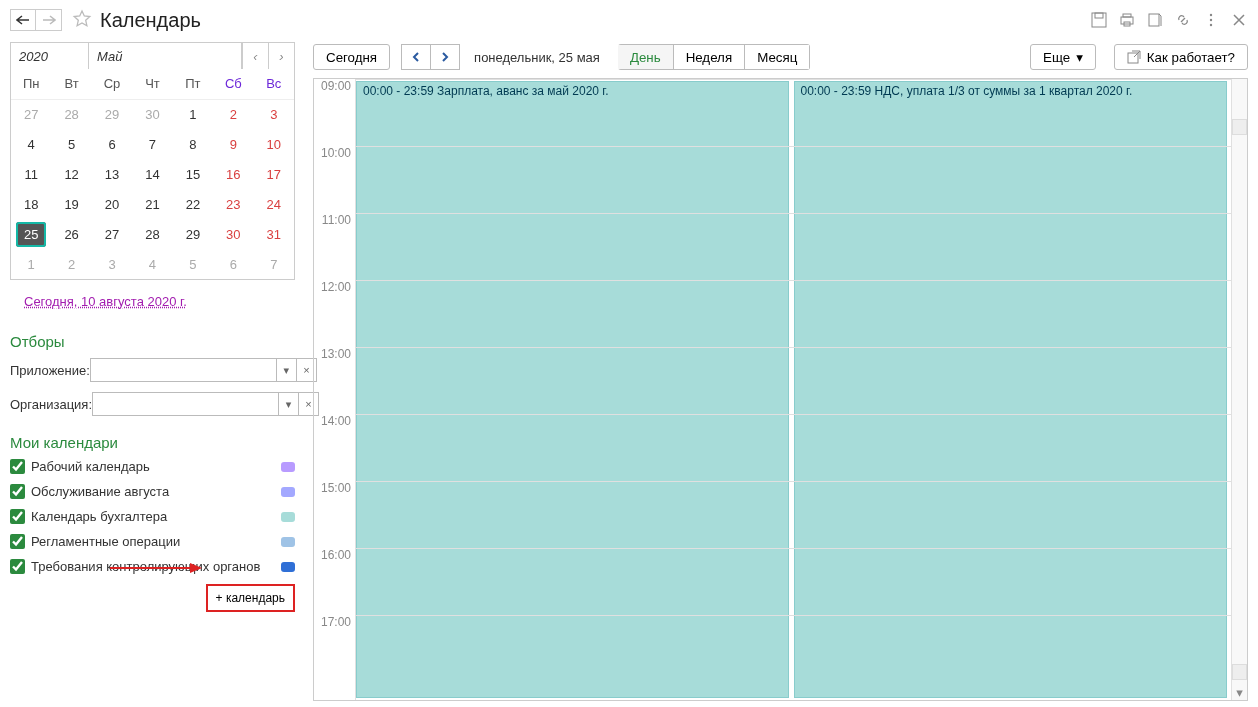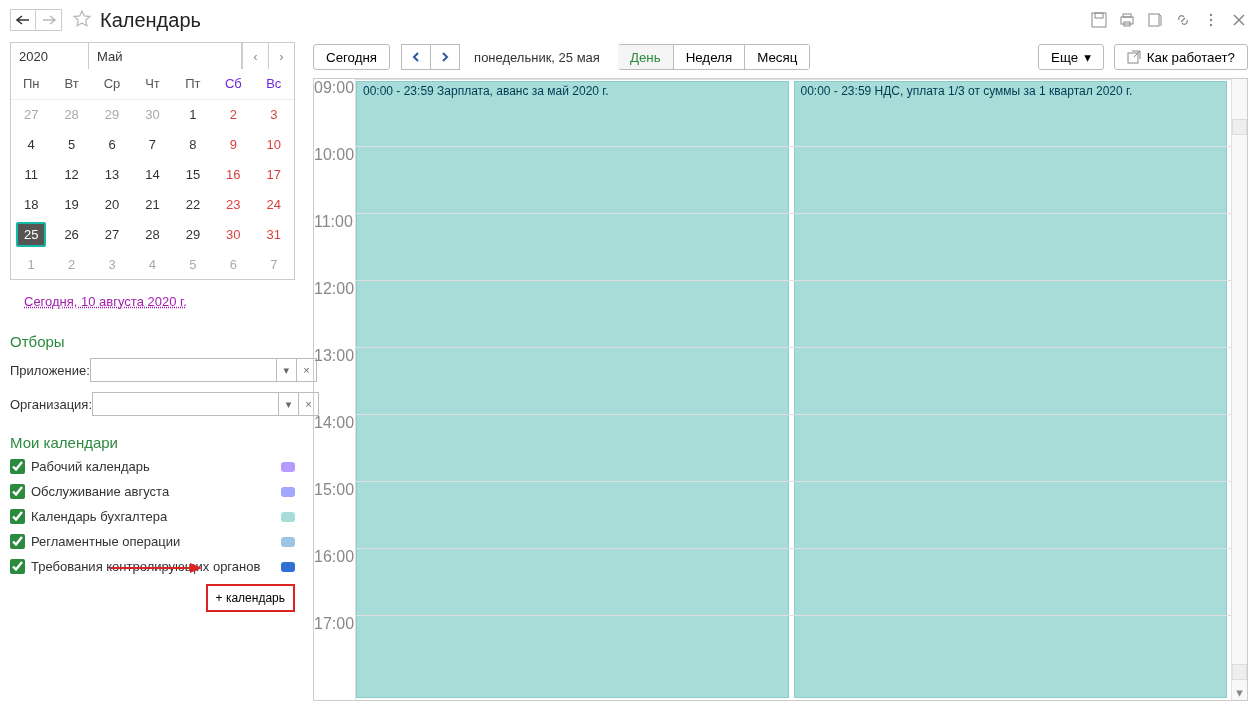--- a/index.html
+++ b/index.html
@@ -19,7 +19,7 @@
 
 .sidebar { width: 285px; }
 .mini-cal { border: 1px solid #ccc; }
-.mini-cal-head { display: flex; align-items: center; height: 26px; }
+.mini-cal-head { display: flex; align-items: center; height: 26px; font-style: italic; }
 .mc-year, .mc-month { border-right: 1px solid #ccc; height: 100%; display: flex; align-items: center; padding: 0 8px; }
 .mc-year { width: 78px; }
 .mc-month { flex: 1; }

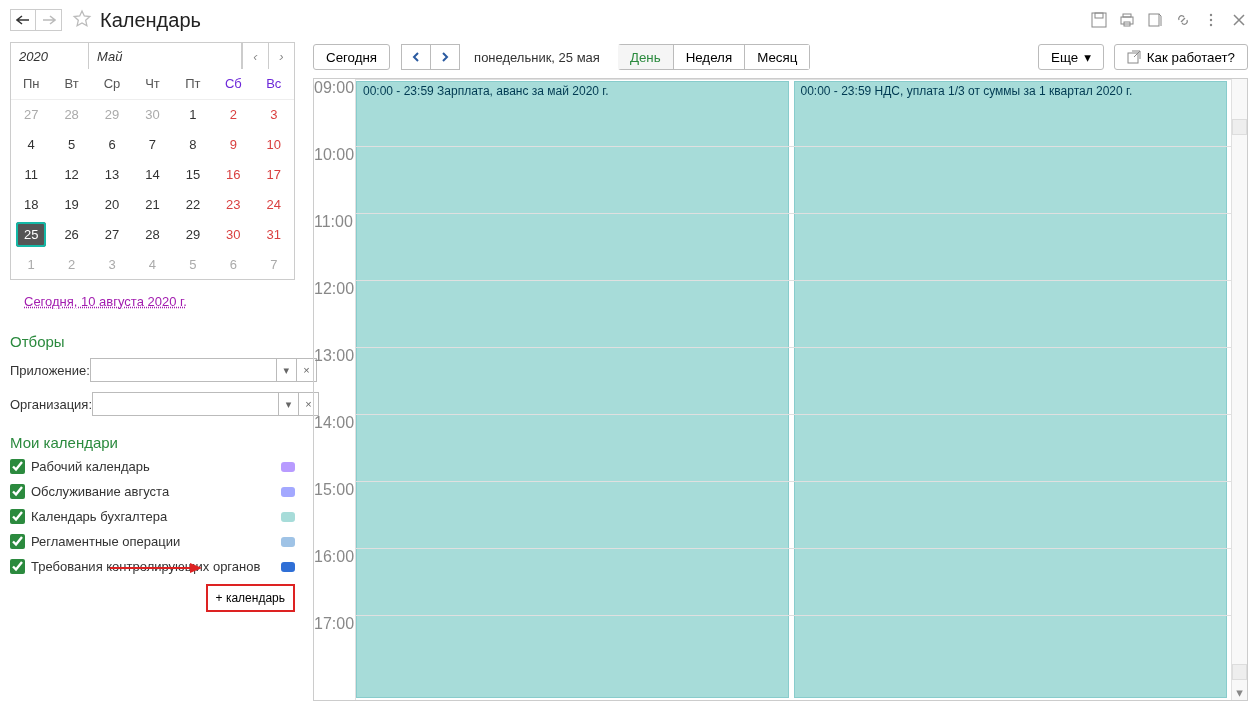--- a/index.html
+++ b/index.html
@@ -61,7 +61,7 @@
 .view-switch .tb-btn { border-radius: 0; margin-left: -1px; }
 .view-switch .tb-btn.active { color: #2b8a3e; background: #f5f5f5; }
 .tb-spacer { flex: 1; }
-.tb-more { display: flex; gap: 10px; }
+.tb-more { display: flex; gap: 18px; }
 .tb-more .tb-btn { display: flex; align-items: center; gap: 6px; }
 
 .day-grid { flex: 1; border: 1px solid #ccc; position: relative; display: flex; flex-direction: column; }

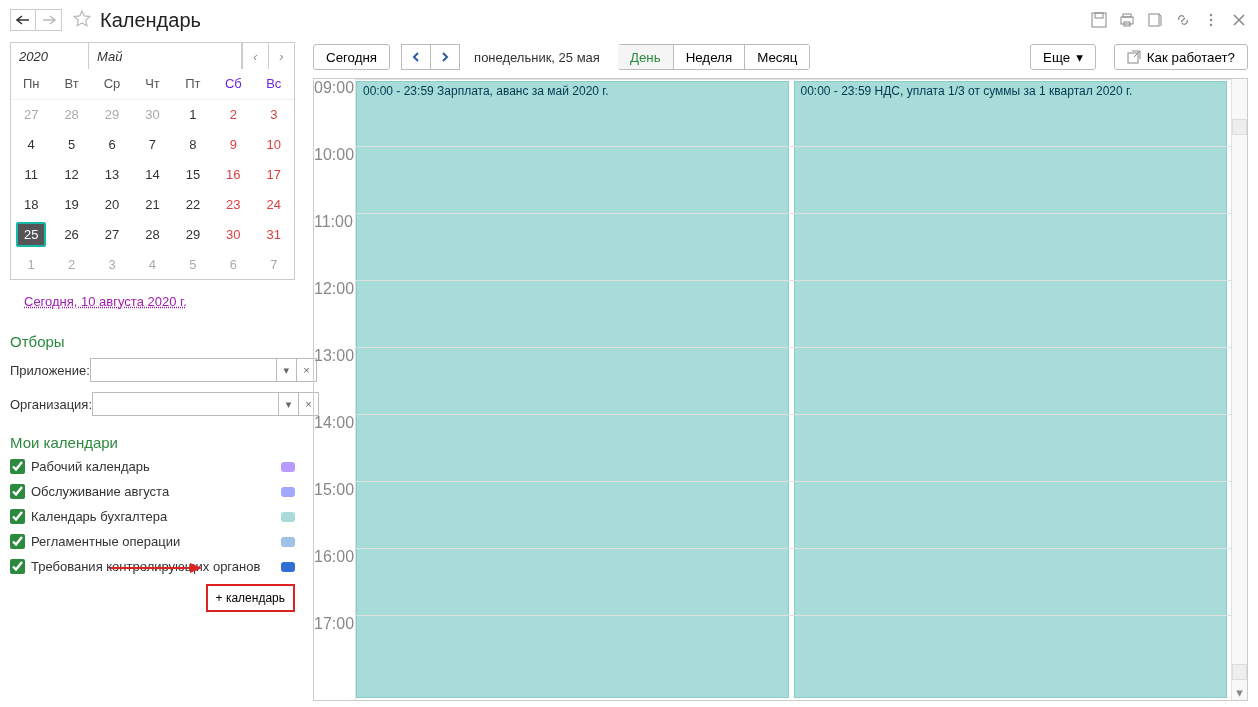--- a/index.html
+++ b/index.html
@@ -68,7 +68,7 @@
 .day-header { text-align: center; color: #888; padding: 2px 0; border-bottom: 1px solid #e0e0e0; font-size: 12px; }
 .grid-body { flex: 1; display: flex; overflow: hidden; position: relative; }
 .time-col { width: 42px; border-right: 1px solid #e0e0e0; }
-.time-col .hour { height: 67px; text-align: right; padding-right: 4px; color: #888; font-size: 16px; box-sizing: border-box; }
+.time-col .hour { height: 67px; text-align: right; padding-right: 4px; color: #888; font-size: 12px; box-sizing: border-box; }
 .events-col { flex: 1; position: relative; }
 .events-col .hour-line { position: absolute; left: 0; right: 0; border-top: 1px solid #e0e0e0; }
 .event { position: absolute; top: 2px; bottom: 2px; background: #a7dcd9; border: 1px solid #8cc; color: #003a52; font-size: 12px; padding: 2px 6px; overflow: hidden; }

